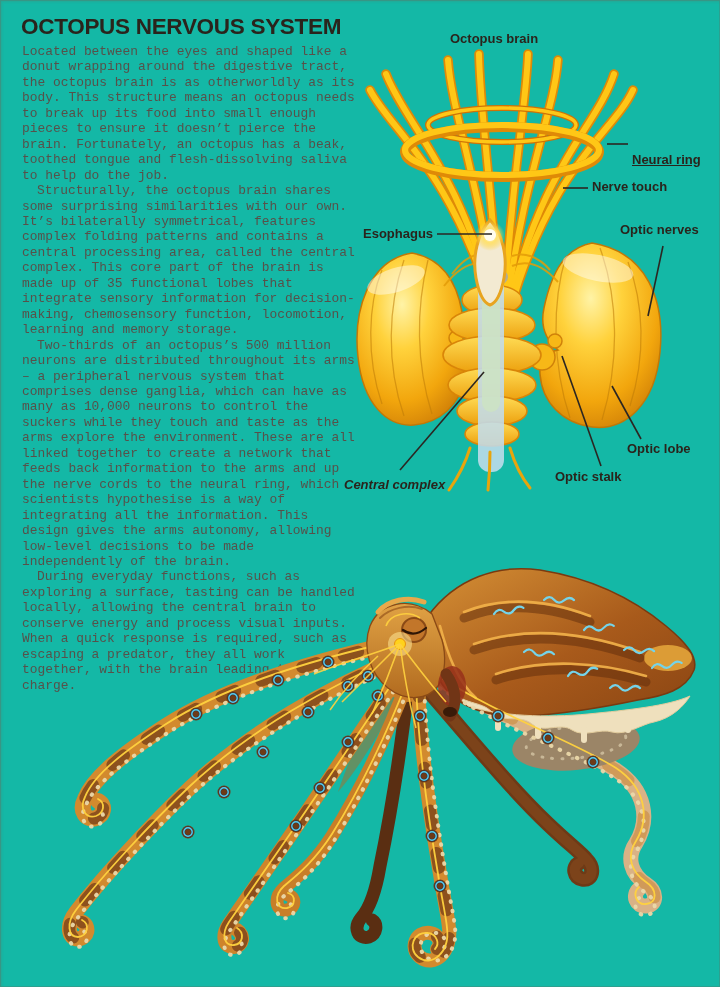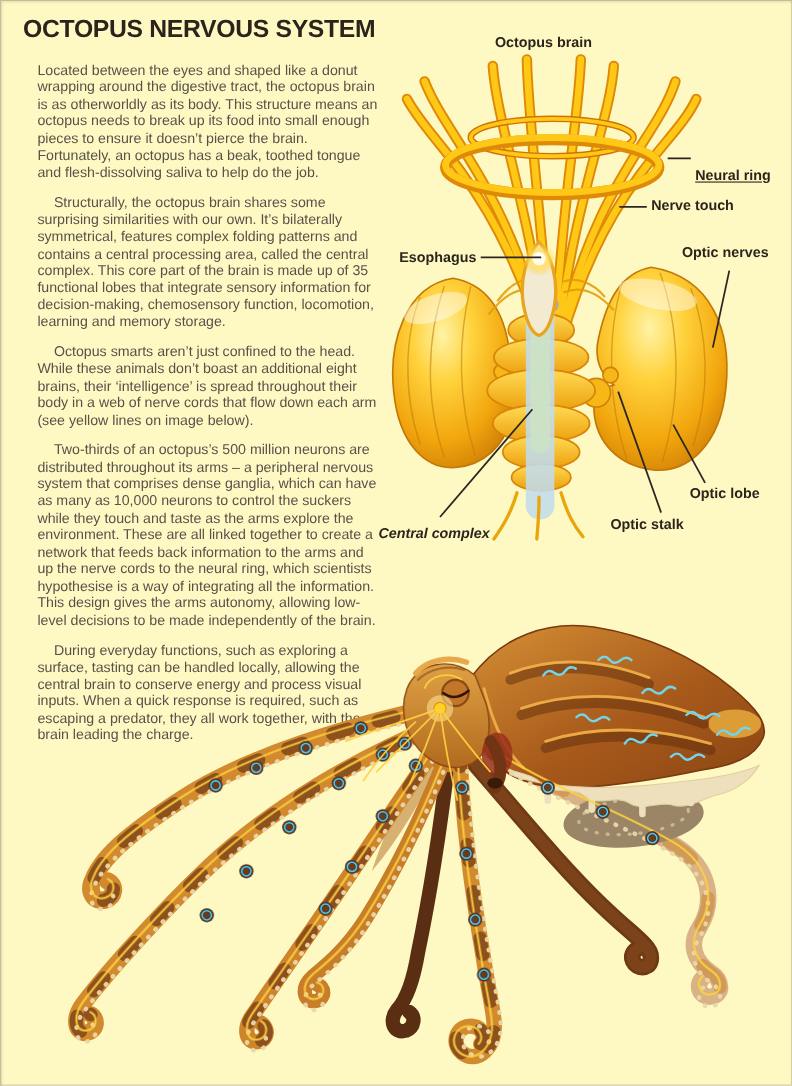--- a/index.html
+++ b/index.html
@@ -30,7 +30,7 @@
 </head>
 <body>
 
-<div class="page" style="background: #fef9c3;">
+<div class="page" style="background: #14b8a6;">
 
   <h1 class="page-title" style="color: rgb(42, 36, 28);">OCTOPUS NERVOUS SYSTEM</h1>
 

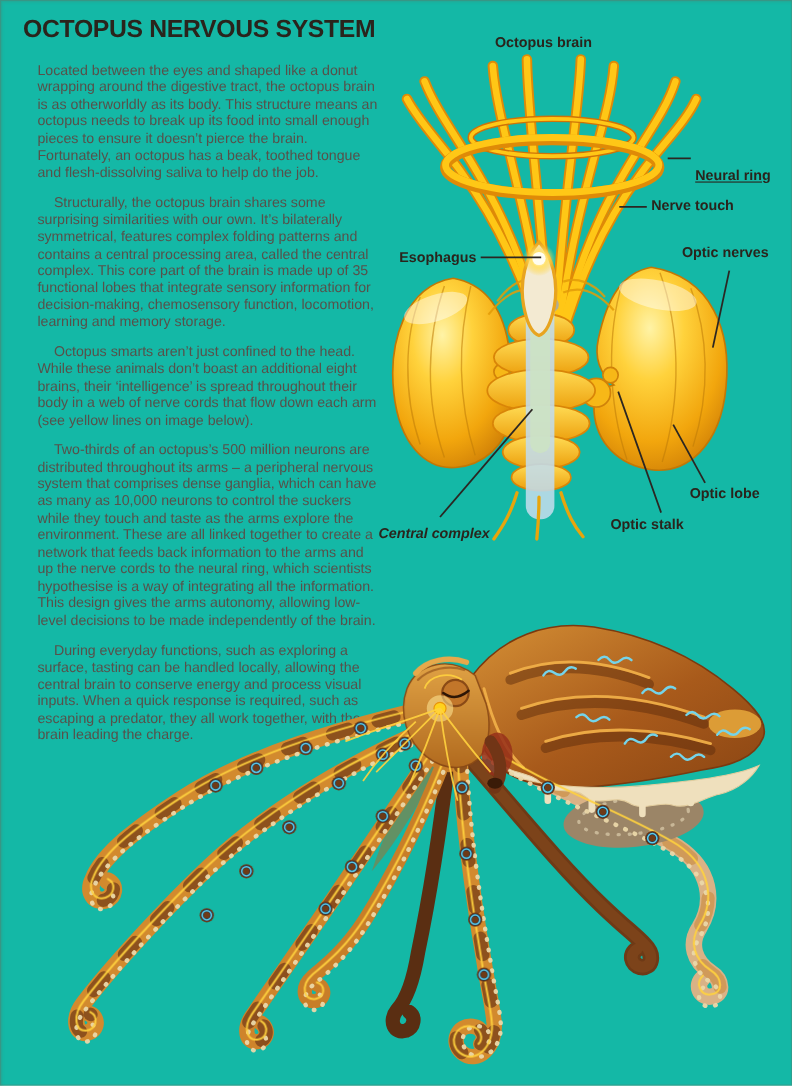--- a/index.html
+++ b/index.html
@@ -10,7 +10,7 @@
         letter-spacing:-0.3px;color:#2A241C;}
   .article{position:absolute;left:22px;top:44px;width:335px;font-size:12.9px;line-height:15.45px;
         color:#57514A;}
-  .article p{margin:12px;text-indent:15px;}
+  .article p{margin:0;text-indent:15px;font-family:Liberation Mono, monospace;}
   .article p.first{text-indent:0;}
   .article p.narrow{width:284px;}
   .fig-label{position:absolute;font-size:13px;font-weight:bold;color:#2A241C;white-space:nowrap;}

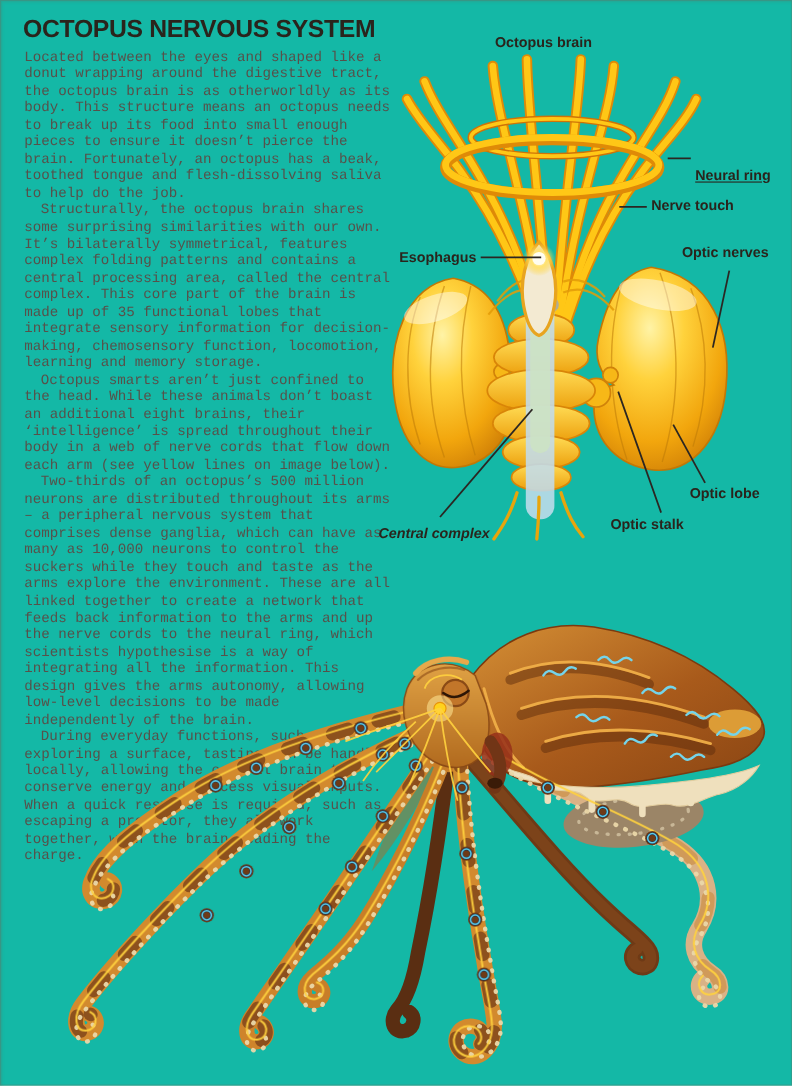--- a/index.html
+++ b/index.html
@@ -37,7 +37,6 @@
   <div class="article" style="color: rgb(87, 81, 74);">
     <p class="first">Located between the eyes and shaped like a donut wrapping around the digestive tract, the octopus brain is as otherworldly as its body. This structure means an octopus needs to break up its food into small enough pieces to ensure it doesn’t pierce the brain. Fortunately, an octopus has a beak, toothed tongue and flesh-dissolving saliva to help do the job.</p>
     <p>Structurally, the octopus brain shares some surprising similarities with our own. It’s bilaterally symmetrical, features complex folding patterns and contains a central processing area, called the central complex. This core part of the brain is made up of 35 functional lobes that integrate sensory information for decision-making, chemosensory function, locomotion, learning and memory storage.</p>
-    <p>Octopus smarts aren’t just confined to the head. While these animals don’t boast an additional eight brains, their ‘intelligence’ is spread throughout their body in a web of nerve cords that flow down each arm (see yellow lines on image below).</p>
     <p>Two-thirds of an octopus’s 500 million neurons are distributed throughout its arms – a peripheral nervous system that comprises dense ganglia, which can have as many as 10,000 neurons to control the suckers while they touch and taste as the arms explore the environment. These are all linked together to create a network that feeds back information to the arms and up the nerve cords to the neural ring, which scientists hypothesise is a way of integrating all the information. This design gives the arms autonomy, allowing low-level decisions to be made independently of the brain.</p>
     <p>During everyday functions, such as exploring a surface, tasting can be handled locally, allowing the central brain to conserve energy and process visual inputs. When a quick response is required, such as escaping a predator, they all work together, with the brain leading the charge.</p>
   </div>

